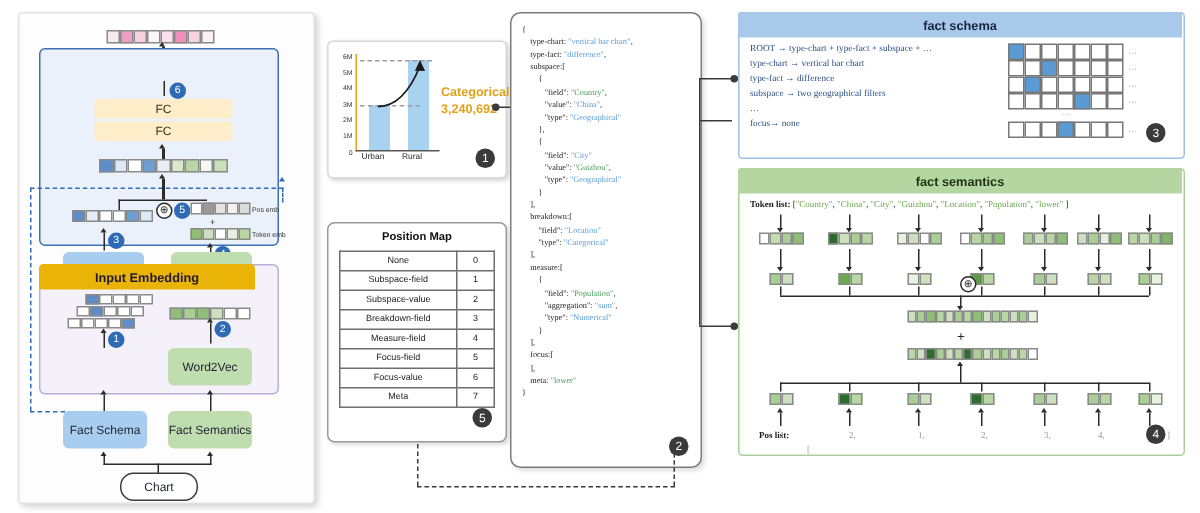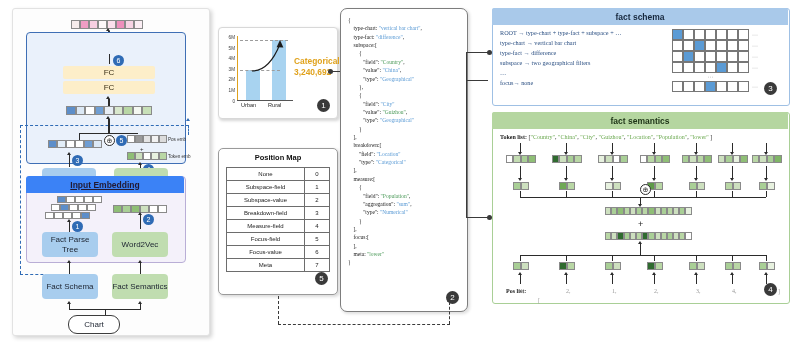--- a/index.html
+++ b/index.html
@@ -45,10 +45,10 @@
     background:#f4f1fa;border:1px solid #b9aed6;border-radius:4px;
   }
   #input-emb-title{
-    left:26px;top:176px;width:158px;height:17px;
-    background:#3b82f6;border-radius:3px 3px 0 0;
+    left:26px;top:176px;width:144px;height:17px;
+    background:#eab308;border-radius:3px 3px 0 0;
     display:flex;align-items:center;justify-content:center;
-    font-size:8.5px;color:#221a33;font-weight:bold;text-decoration:underline;
+    font-size:8.5px;color:#221a33;font-weight:bold;
   }
   .fcbox{
     background:#fdeec9;border-radius:2px;height:13px;

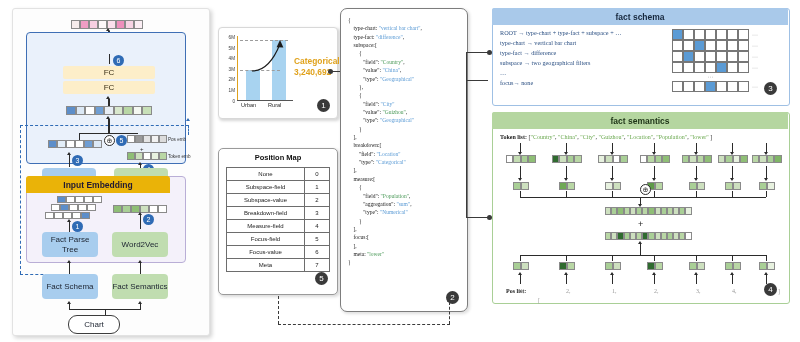--- a/index.html
+++ b/index.html
@@ -305,7 +305,6 @@
   <div class="abs ahead" style="left:137.8px;top:212px;"></div>
   <div class="abs badge" style="left:143px;top:214px;">2</div>
 
-  <div class="abs procbox blue-box" style="left:42px;top:232px;width:56px;height:25px;">Fact Parse Tree</div>
   <div class="abs procbox green-box" style="left:112px;top:232px;width:56px;height:25px;">Word2Vec</div>
 
   <div class="abs arrow-v" style="left:69px;top:263px;height:11px;"></div>

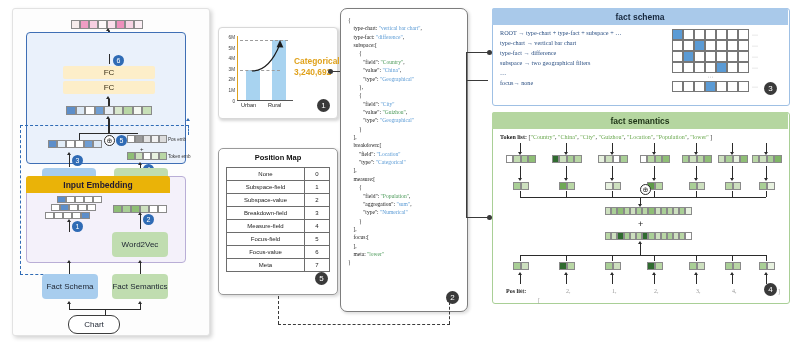--- a/index.html
+++ b/index.html
@@ -321,7 +321,7 @@
   <div class="abs ahead" style="left:66.8px;top:301px;"></div>
   <div class="abs ahead" style="left:137.8px;top:301px;"></div>
   <div class="abs line-k" style="left:104.6px;top:309px;width:1px;height:7px;"></div>
-  <div class="abs procbox white-box" style="left:68px;top:315px;width:50px;height:17px;font-size:8px;">Chart</div>
+  <div class="abs procbox white-box" style="left:80px;top:315px;width:50px;height:17px;font-size:8px;">Chart</div>
 
   <div class="abs" id="chart-card"></div>
   <div class="abs" id="chart-yticks" style="left:222px;top:36px;width:14px;">

